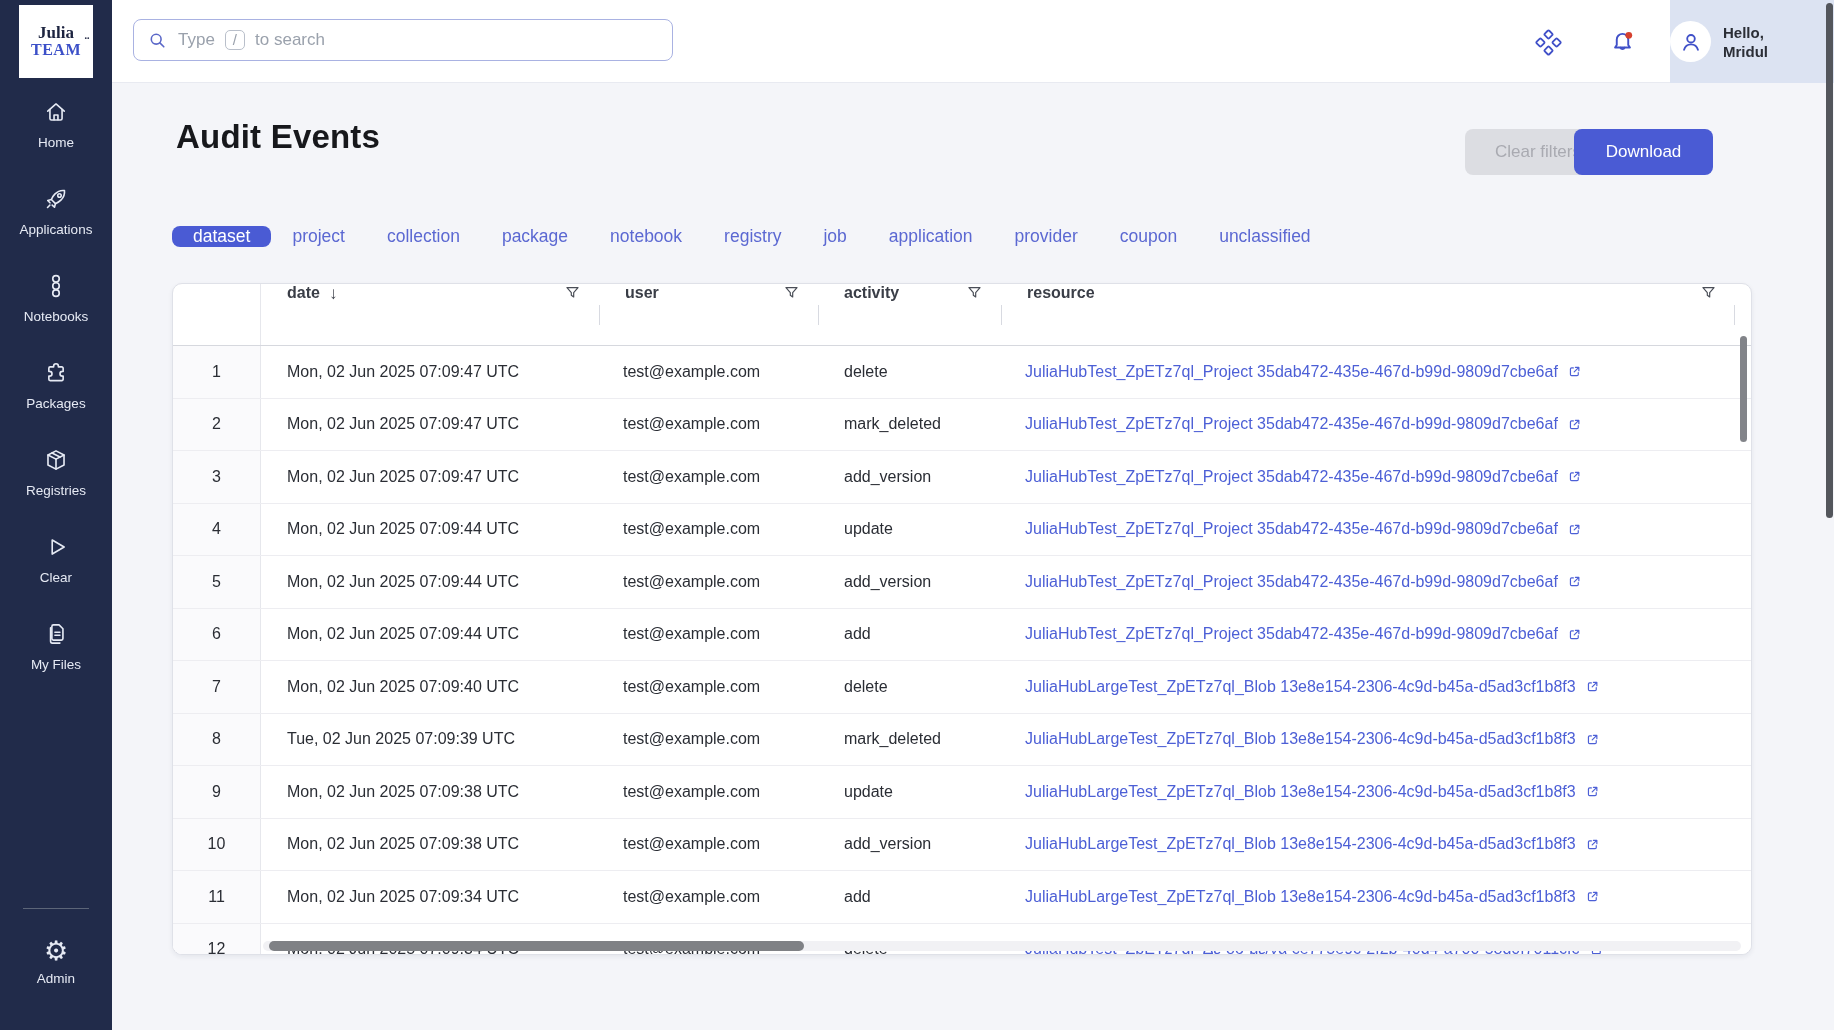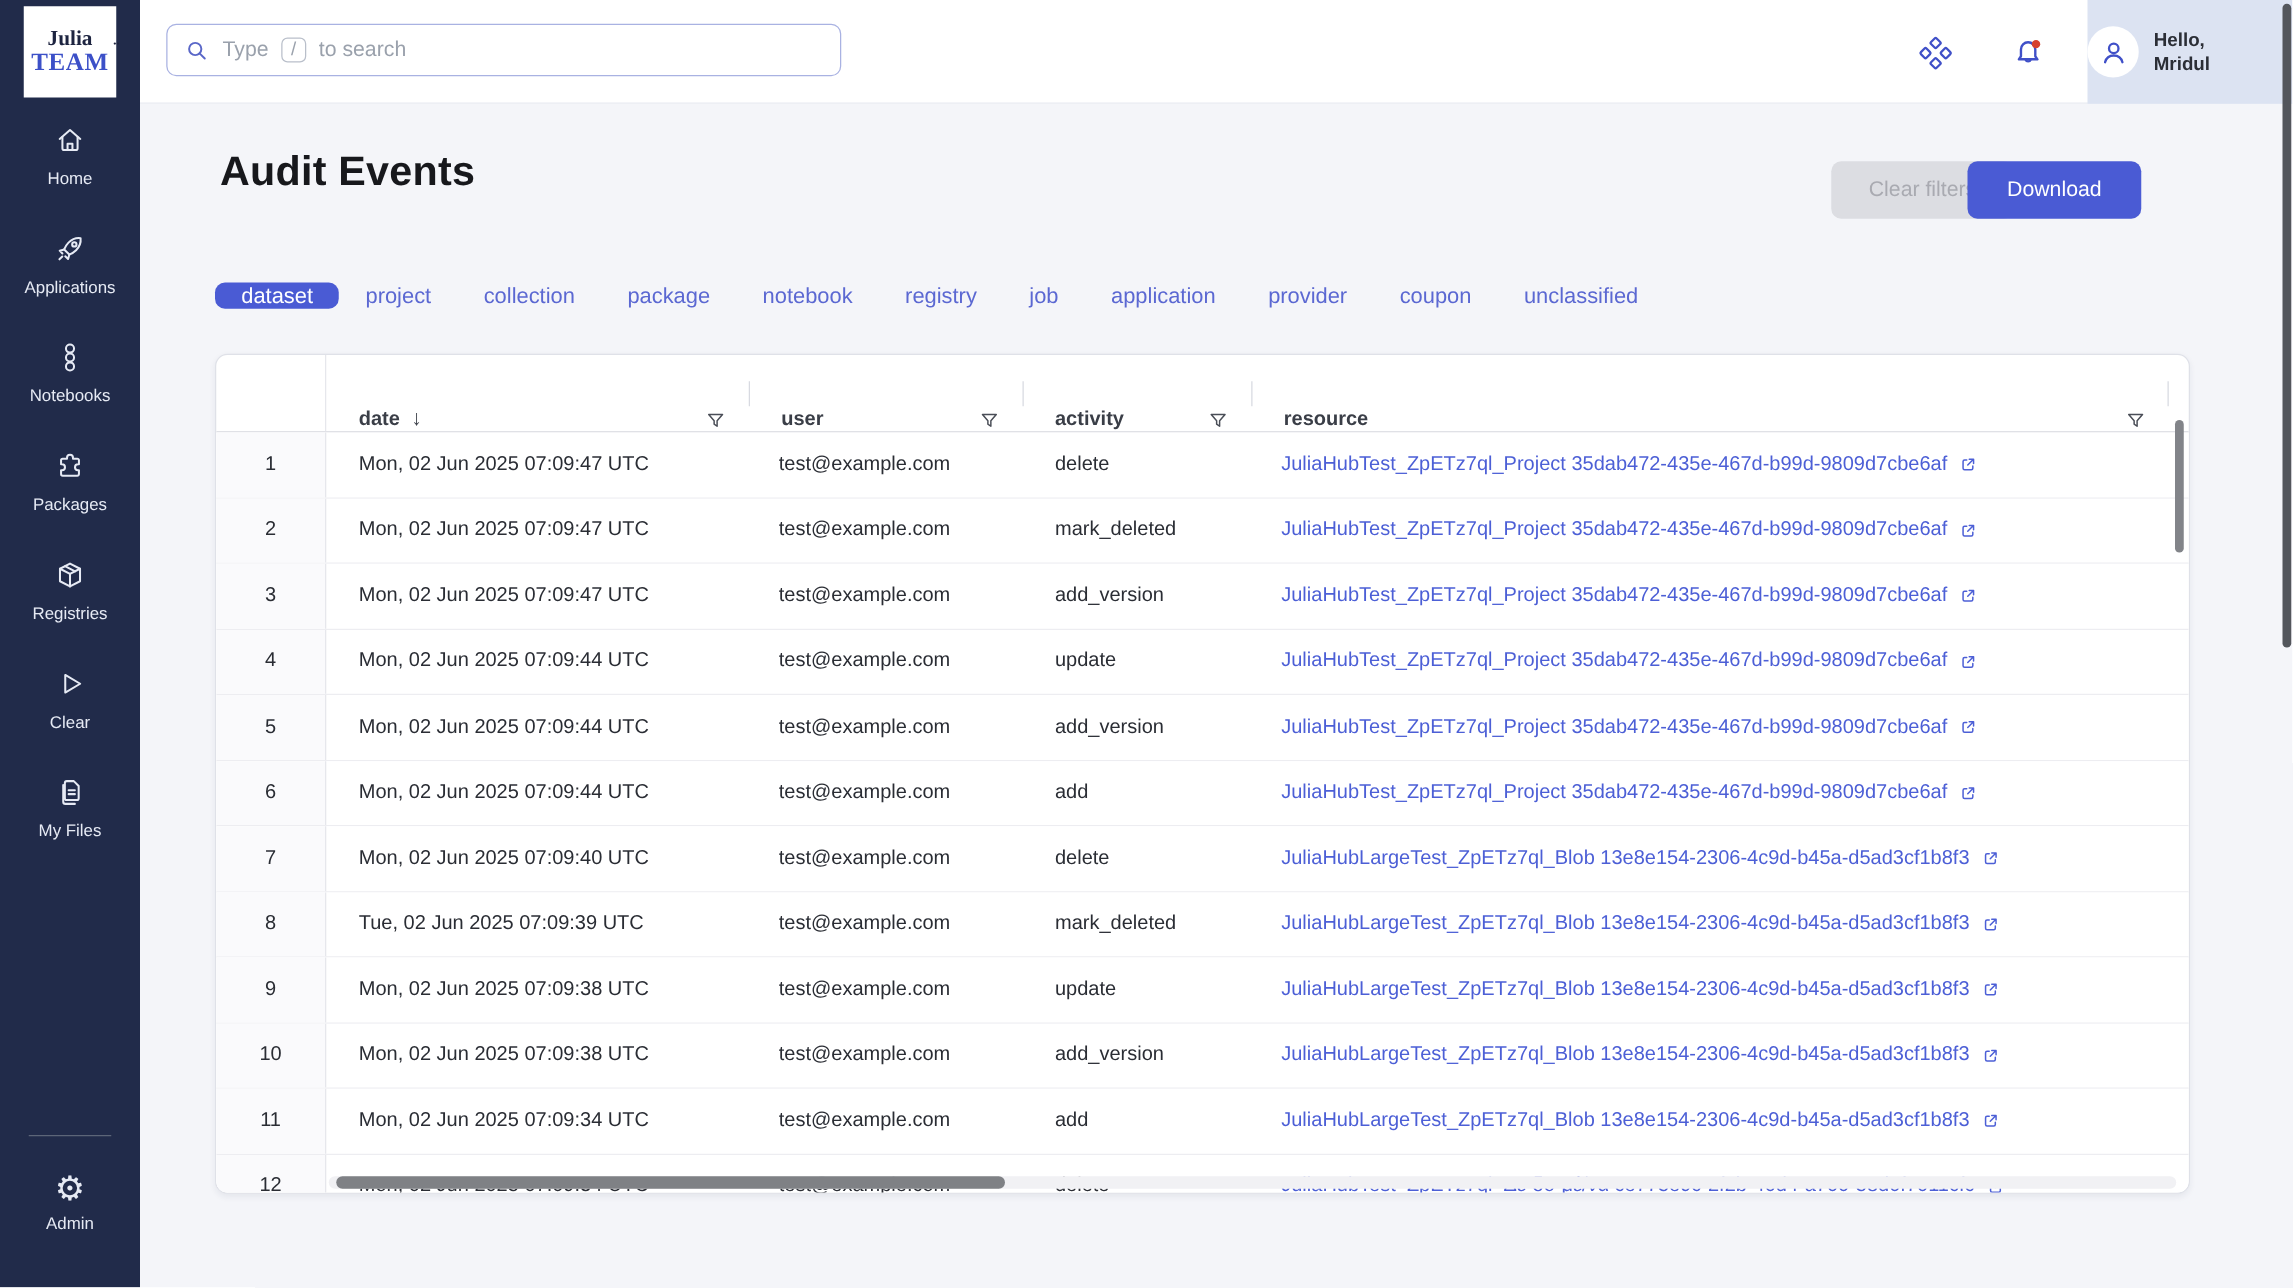--- a/index.html
+++ b/index.html
@@ -10,7 +10,7 @@
   .sidebar { position:absolute; left:0; top:0; width:112px; height:1030px; background:#212b4a; z-index:10; }
   .logo-box { position:absolute; left:19px; top:5px; width:74px; height:73px; background:#ffffff; display:flex; flex-direction:column; align-items:center; justify-content:center; line-height:1.05; }
   .logo-julia { font-family:"Liberation Serif", serif; font-weight:700; font-size:17px; color:#1d2440; }
-  .logo-team { font-family:"Liberation Serif", serif; font-weight:700; font-size:20px; color:#3c50c8; position:relative; letter-spacing:.5px; }
+  .logo-team { font-family:"Liberation Serif", serif; font-weight:700; font-size:16px; color:#3c50c8; position:relative; letter-spacing:.5px; }
   .logo-team::after { content:"\00A8"; position:absolute; top:-7px; right:-9px; font-size:15px; color:#1d2440; }
   .nav { position:absolute; top:88px; left:0; width:112px; display:flex; flex-direction:column; }
   .nav-item { height:87px; display:flex; flex-direction:column; align-items:center; padding-top:11px; gap:7px; color:#e6eaf4; font-size:13.5px; cursor:pointer; }

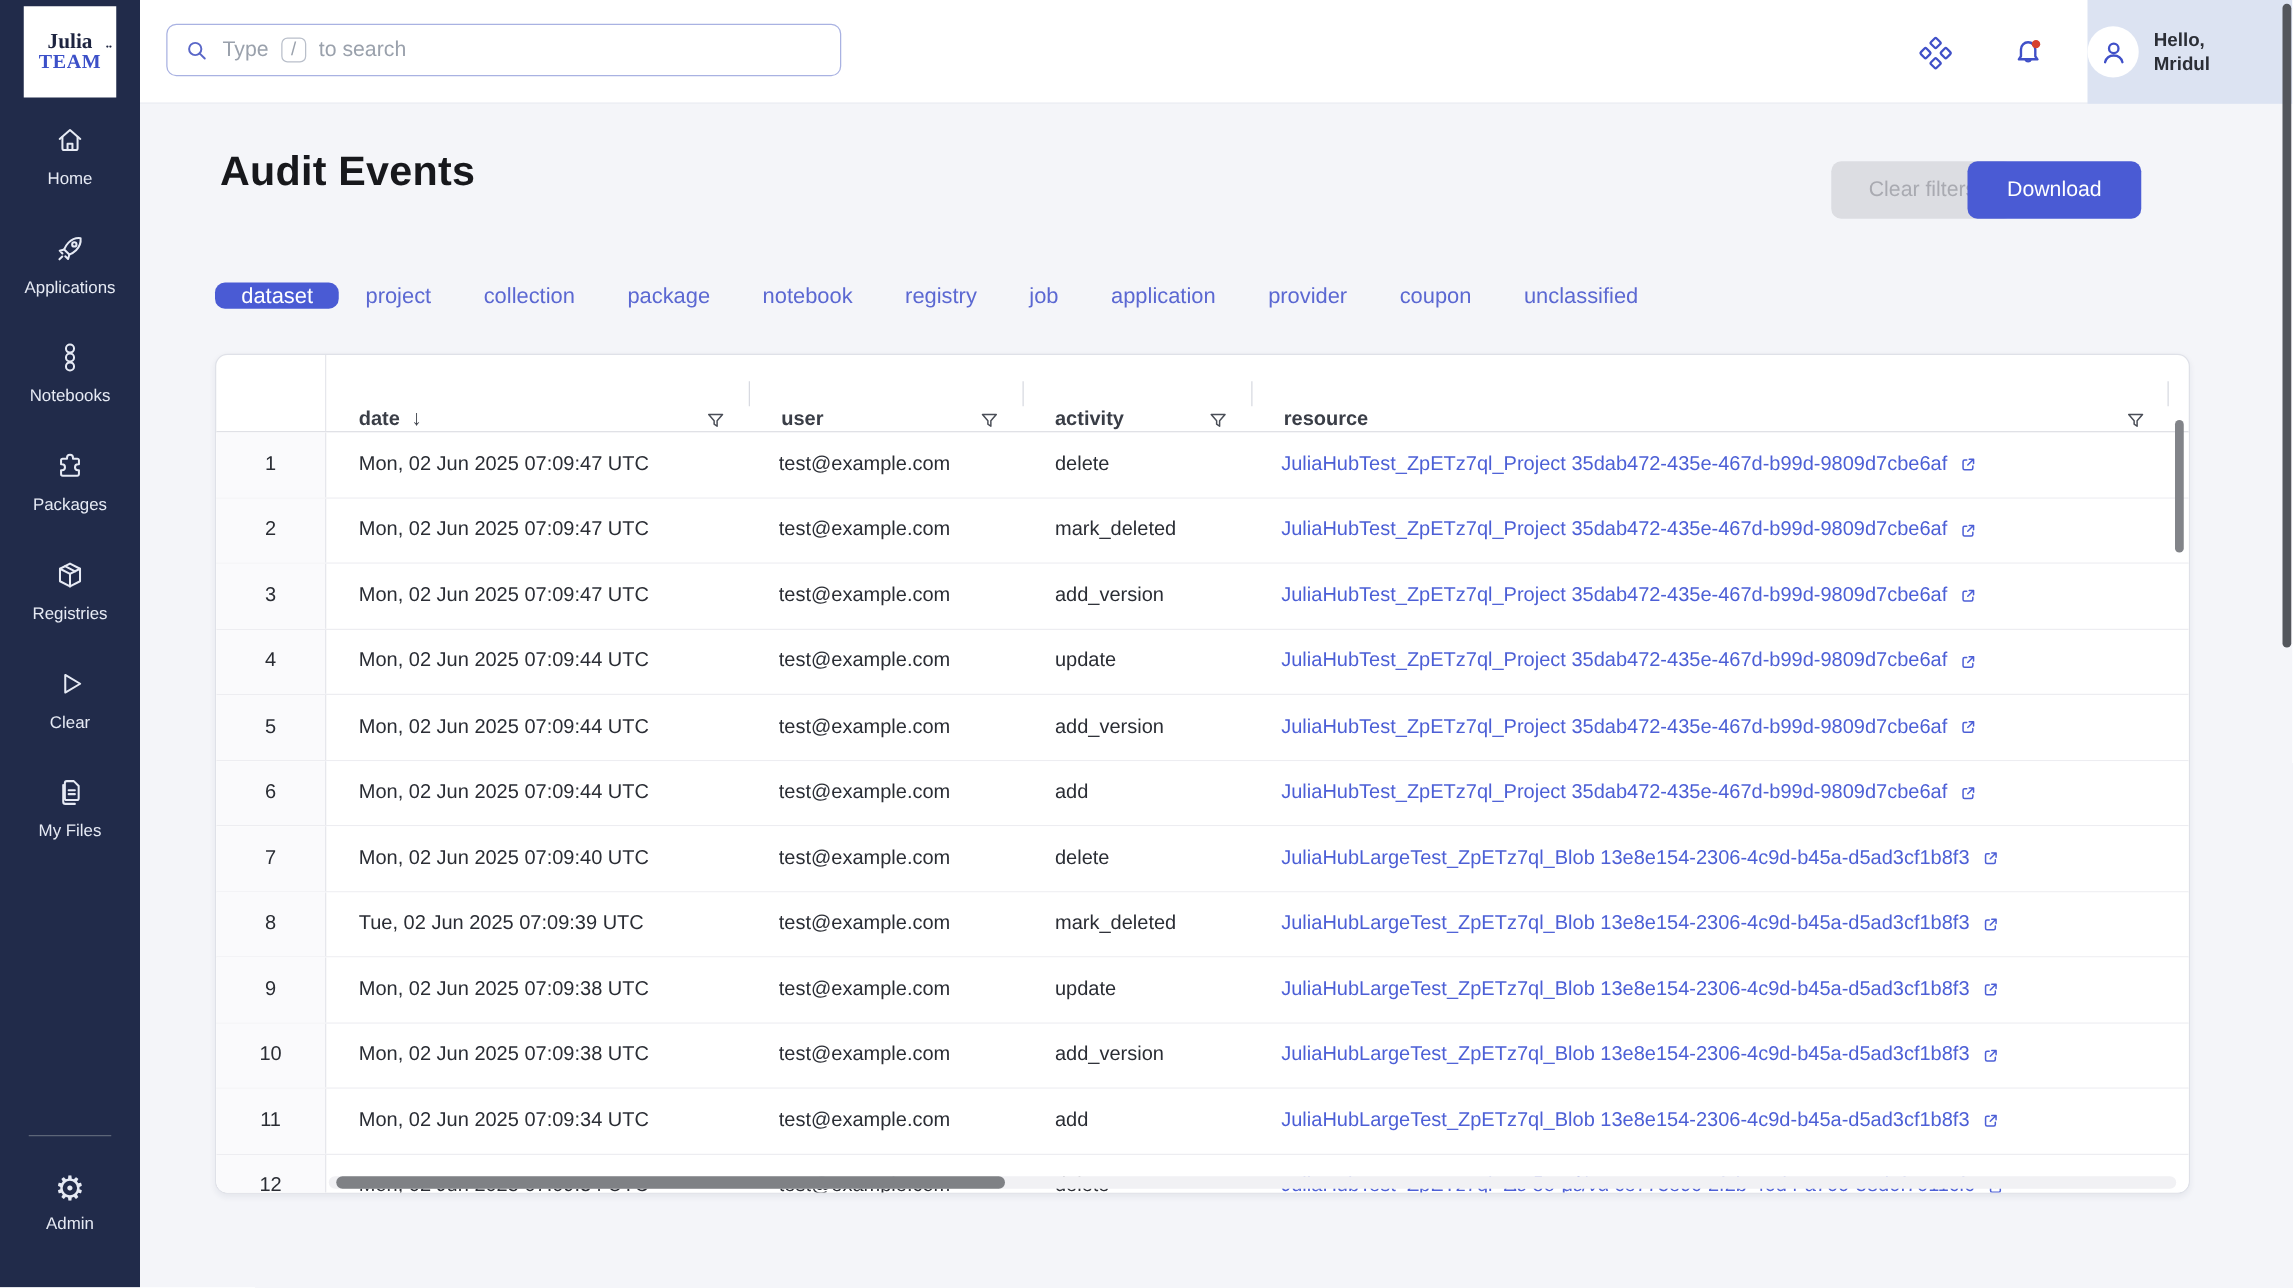--- a/index.html
+++ b/index.html
@@ -47,7 +47,7 @@
   
   .table { position:absolute; left:172px; top:283px; width:1580px; height:672px; background:#ffffff; border:1px solid #dfe1e8; border-radius:10px; box-shadow:0 2px 5px rgba(30,36,70,.07); overflow:hidden; }
   .thead { height:62px; display:flex; align-items:stretch; border-bottom:1px solid #d6d8de; }
-  .th { display:flex; align-items:flex-end; padding-left:26px; font-size:16px; font-weight:700; color:#3a3e47; position:relative; }
+  .th { display:flex; align-items:flex-start; padding-left:26px; font-size:16px; font-weight:700; color:#3a3e47; position:relative; }
   .th-num  { width:88px; padding-left:0; border-right:1px solid #e6e7ec; }
   .th-date { width:338px; }
   .th-user { width:219px; }

